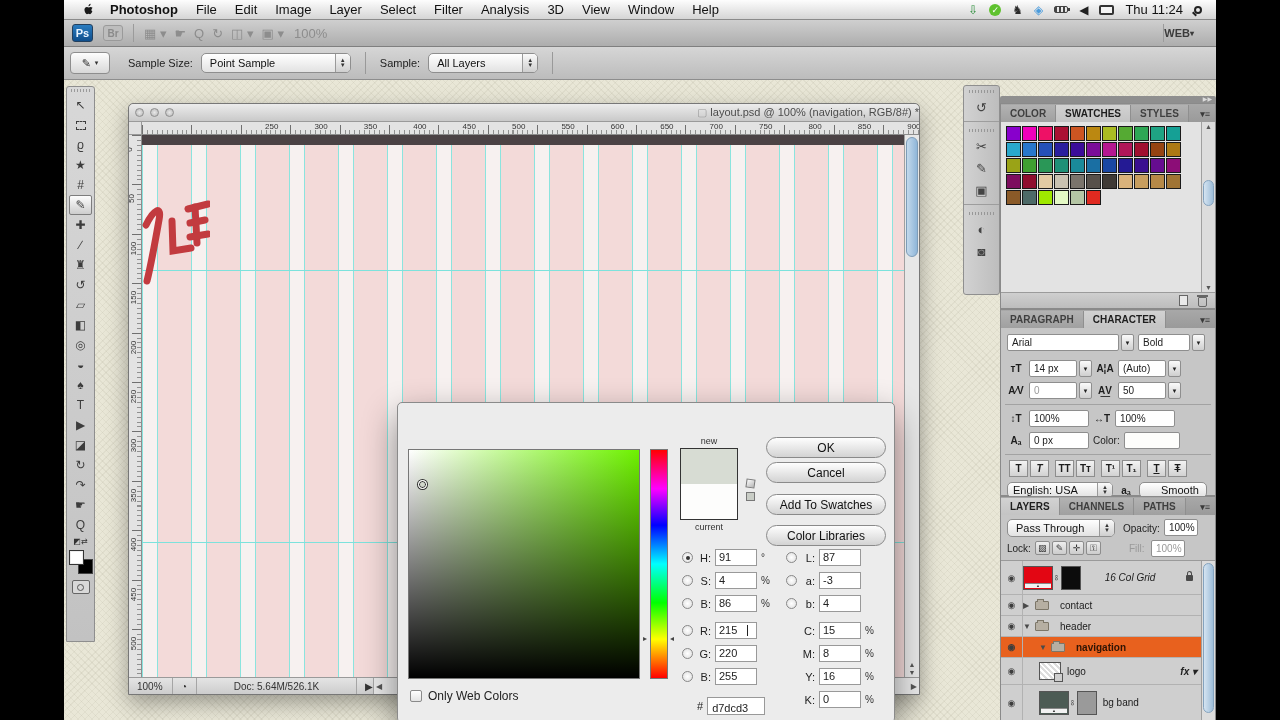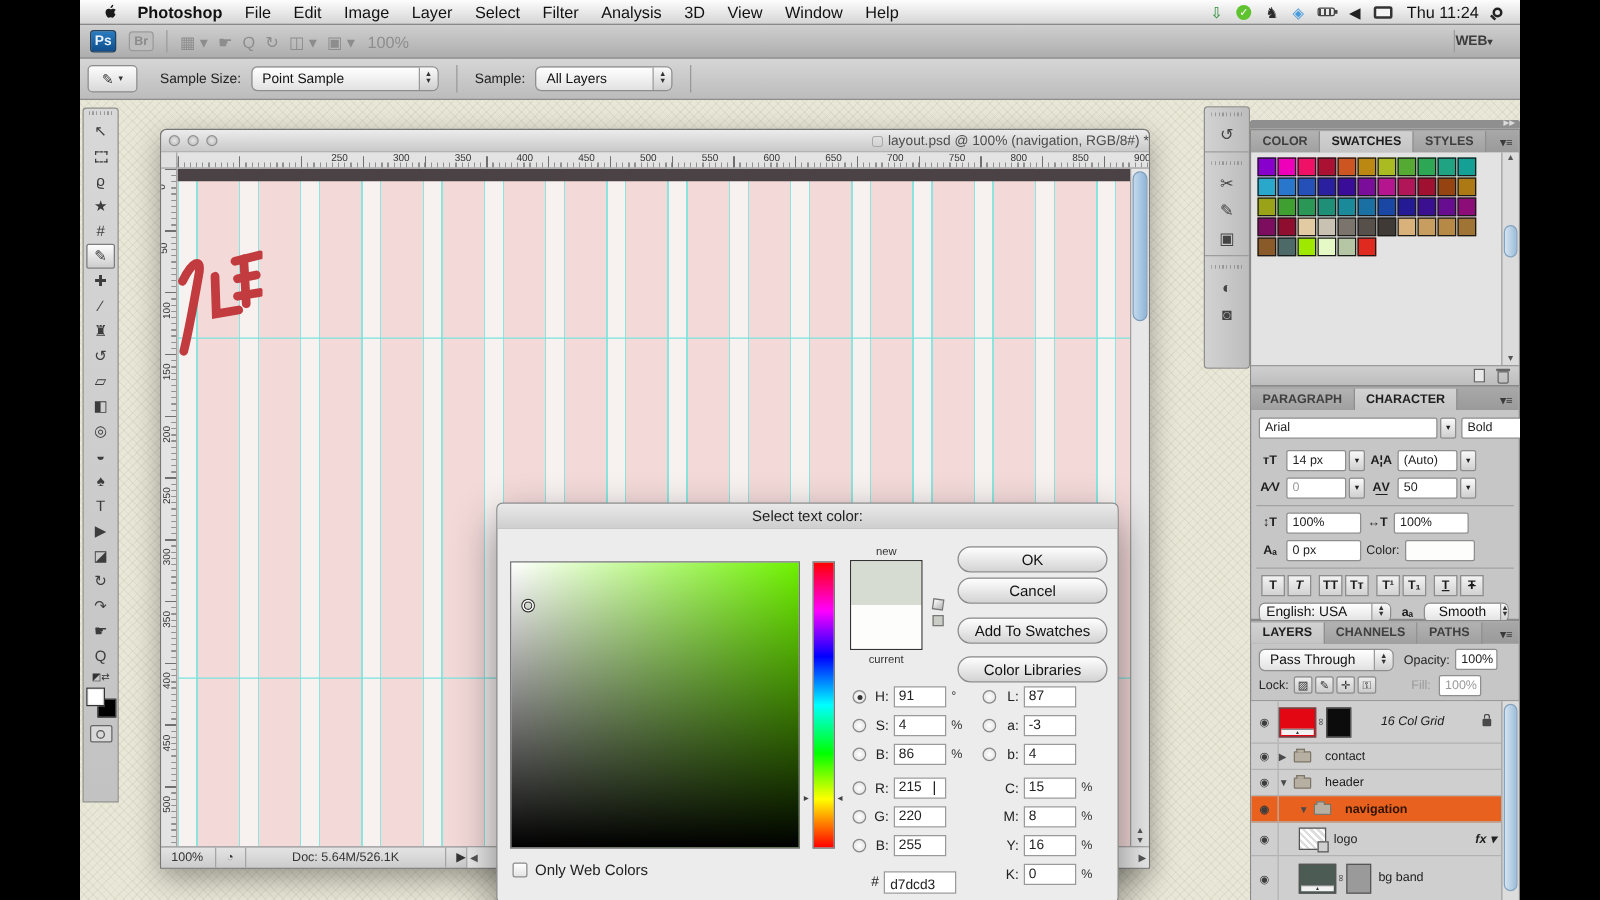--- a/index.html
+++ b/index.html
@@ -458,7 +458,7 @@
             <span class="panel-menu">▾≡</span>
           </div>
         <div class="cp-row" style="left:6px;top:24px;">
-          <span class="cp-field" style="width:143px;text-align:center;">Arial</span>
+          <span class="cp-field" style="width:112px;text-align:center;">Arial</span>
           <span class="cp-drop">▼</span>
           <span class="cp-field" style="width:52px;">Bold</span>
           <span class="cp-drop">▼</span>

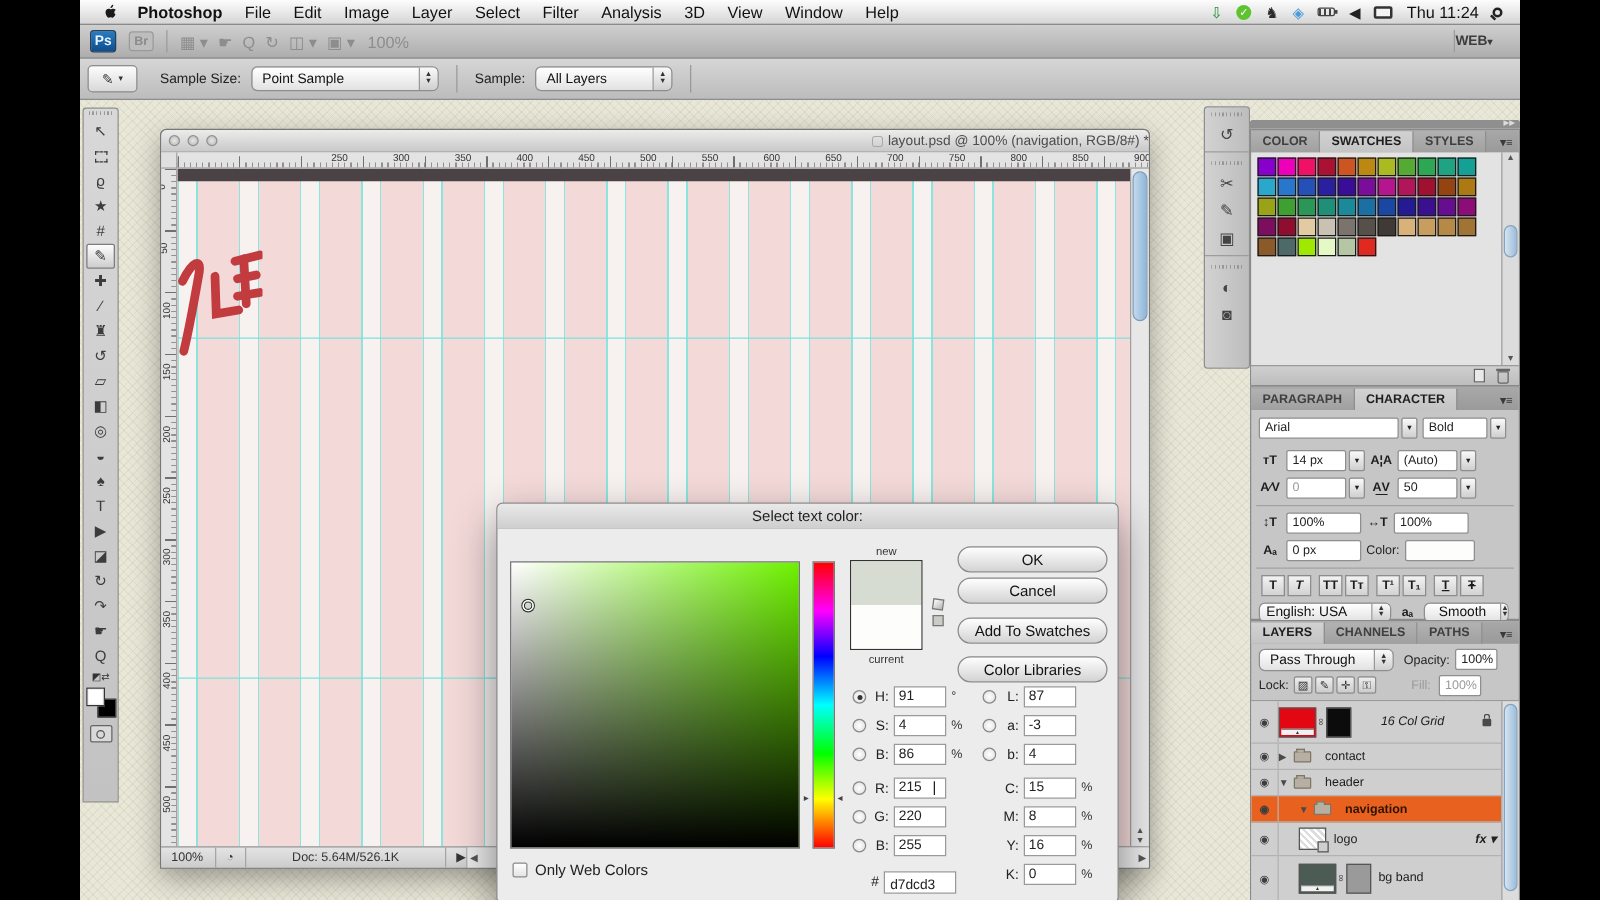--- a/index.html
+++ b/index.html
@@ -605,7 +605,6 @@
     </div>
 
     <div id="dialog">
-      <div id="dlg-title">Select text color:</div>
       <div id="colorfield">
         <span id="cf-marker"></span>
       </div>

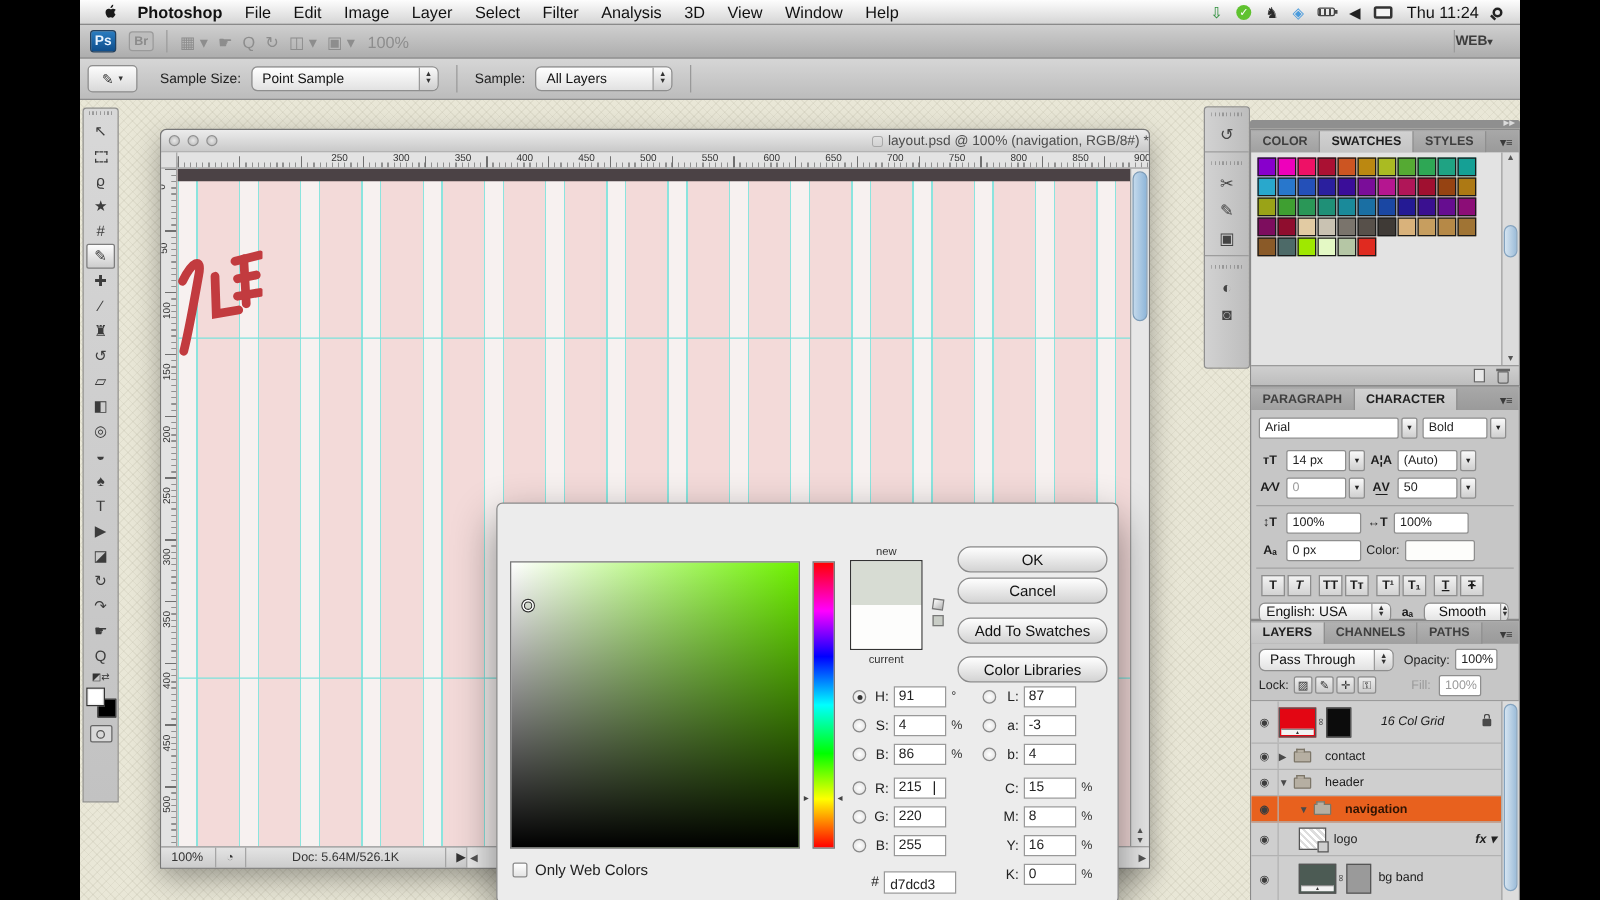--- a/index.html
+++ b/index.html
@@ -510,7 +510,7 @@
           </span>
           <span class="cp-ic">aₐ</span>
           <span class="mac-select" style="width:68px;height:16px;">
-            <span class="val" style="padding:0 11px;">Smooth</span>
+            <span class="val" style="padding:0 21px;">Smooth</span>
               <span class="step">▲<br>▼</span>
           </span>
         </div>

